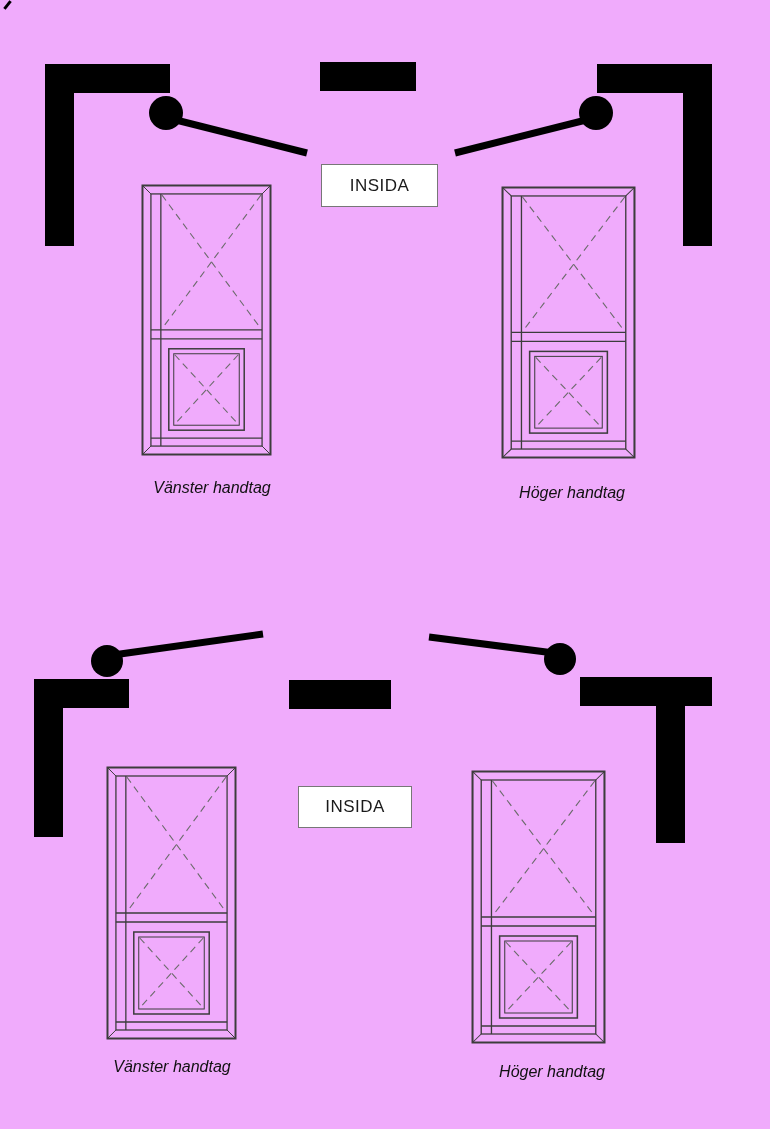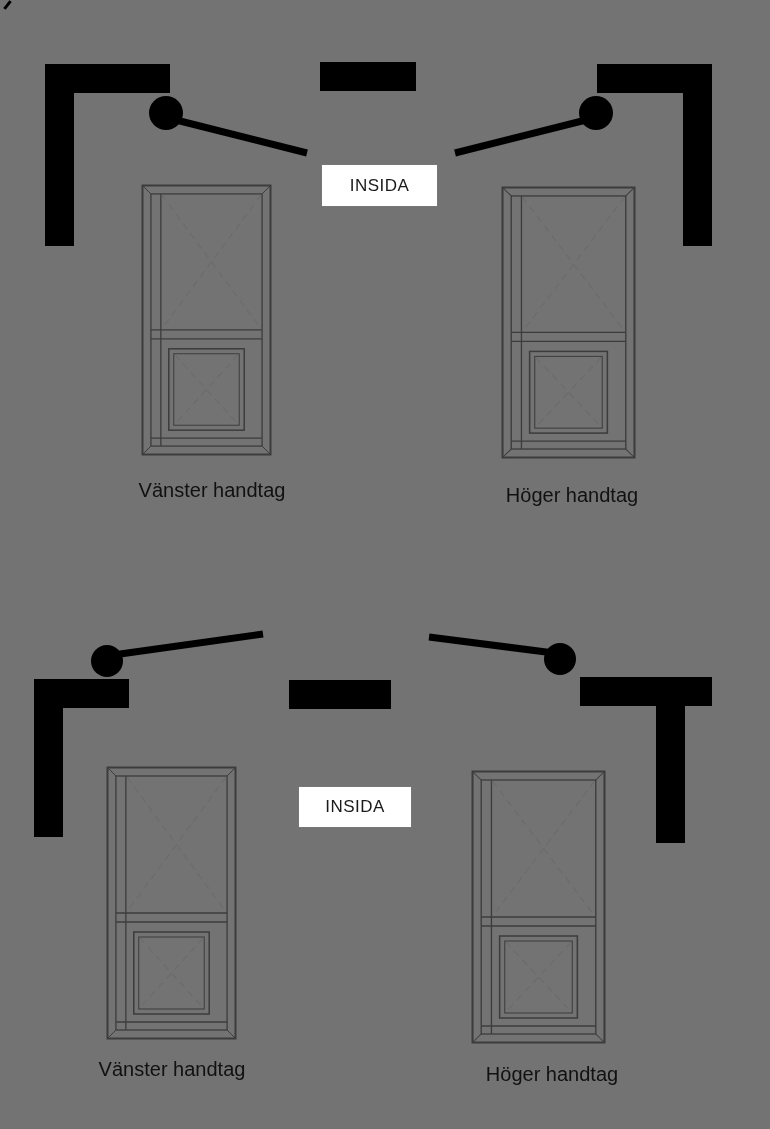--- a/index.html
+++ b/index.html
@@ -4,7 +4,7 @@
 <style>
   html,body{margin:0;padding:0;background:#ffffff;}
   .canvas{
-    position:relative;width:770px;height:1129px;background:#737373;
+    position:relative;width:770px;height:1129px;background:#f0abfc;
     font-family:"Liberation Sans",sans-serif;overflow:hidden;
   }
   .bar{position:absolute;background:#000;}

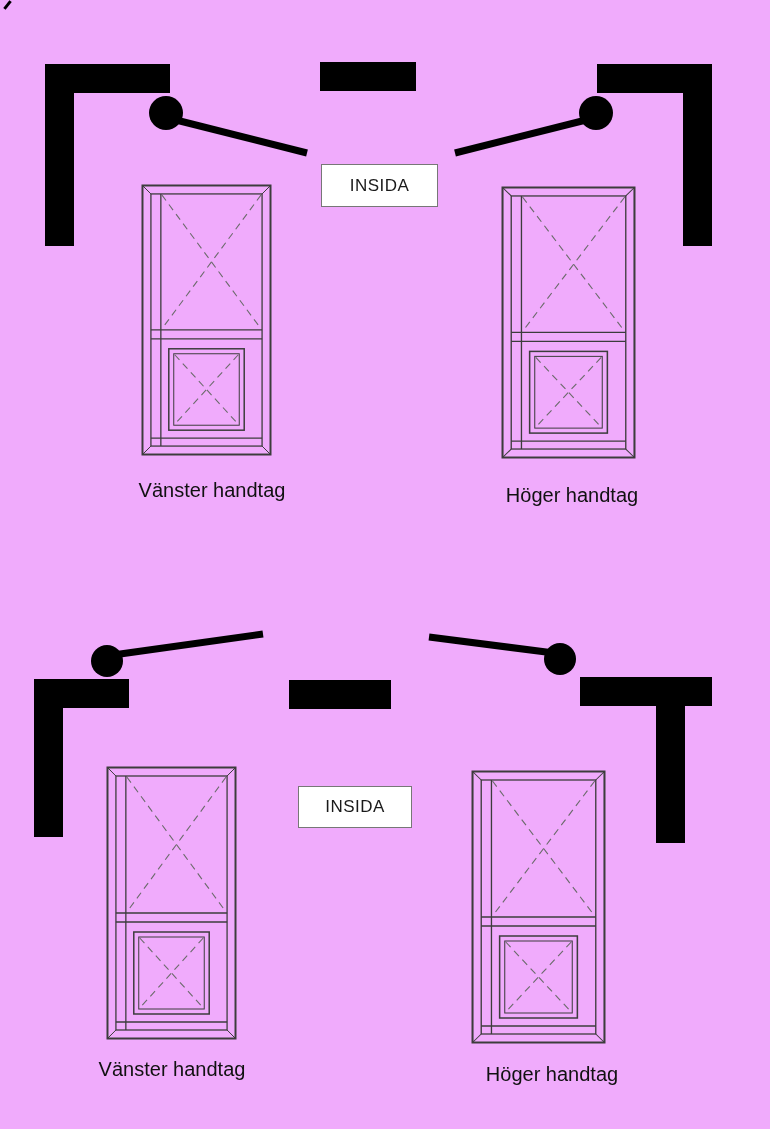--- a/index.html
+++ b/index.html
@@ -16,7 +16,7 @@
   }
   .window{position:absolute;}
   .wlabel{
-    position:absolute;font-size:20px;color:#111;
+    position:absolute;font-style:italic;font-size:16px;color:#111;
     white-space:nowrap;transform:translateX(-50%);
   }
   .artifact{position:absolute;left:6px;top:0;width:3px;height:10px;background:#000;transform:rotate(38deg);}

